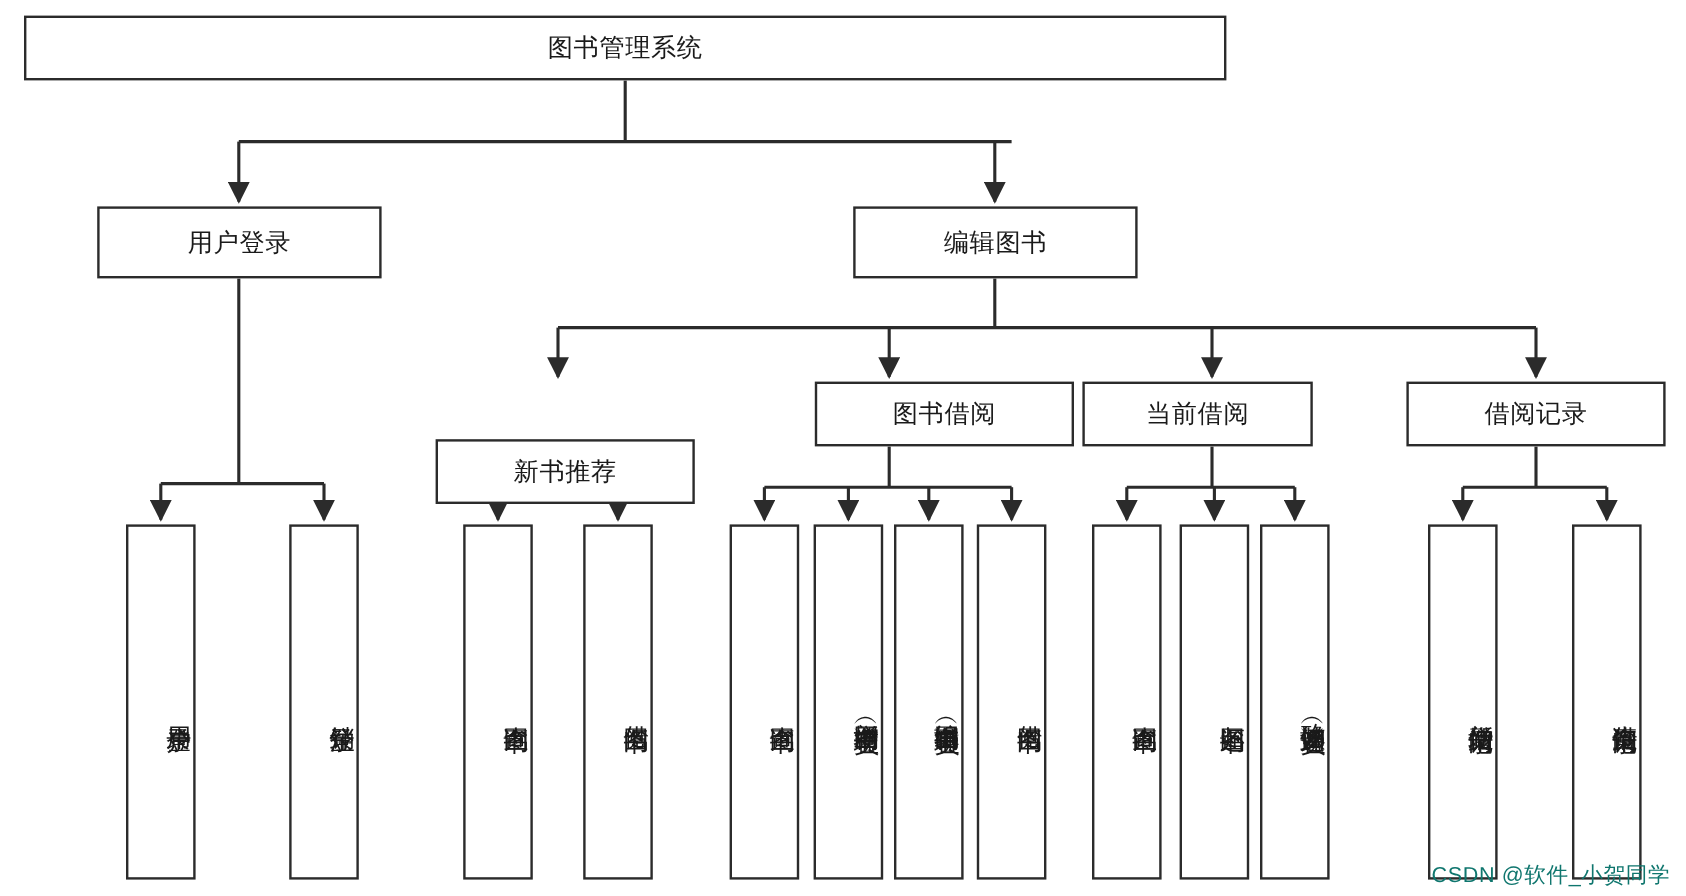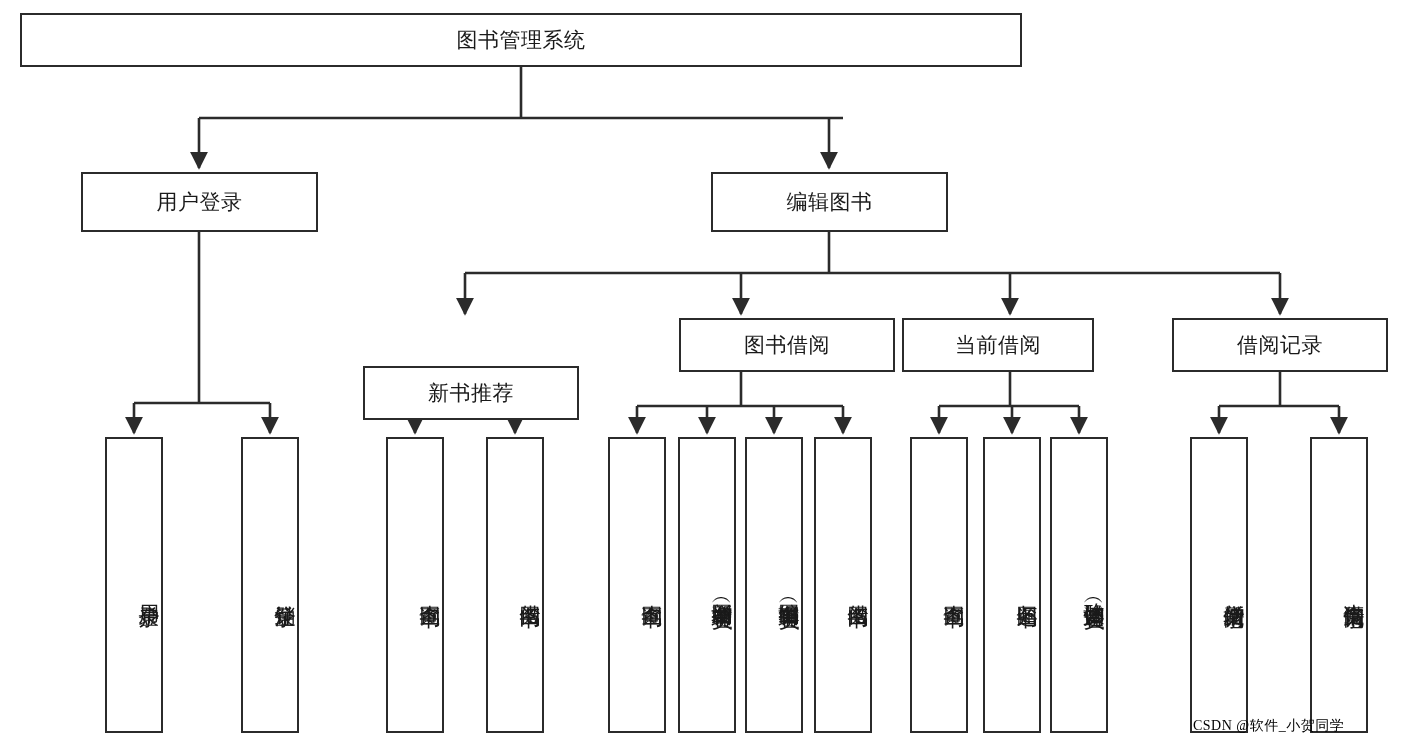--- a/index.html
+++ b/index.html
@@ -59,11 +59,11 @@
   }
   .watermark {
     position: absolute;
-    font-size: 14px;
-    color: #000000;
+    font-size: 18px;
+    color: #0f766e;
     white-space: nowrap;
     letter-spacing: 0.5px;
-    font-family: Liberation Serif, serif;
+    font-family: Liberation Sans, sans-serif;
   }
 </style>
 </head>

